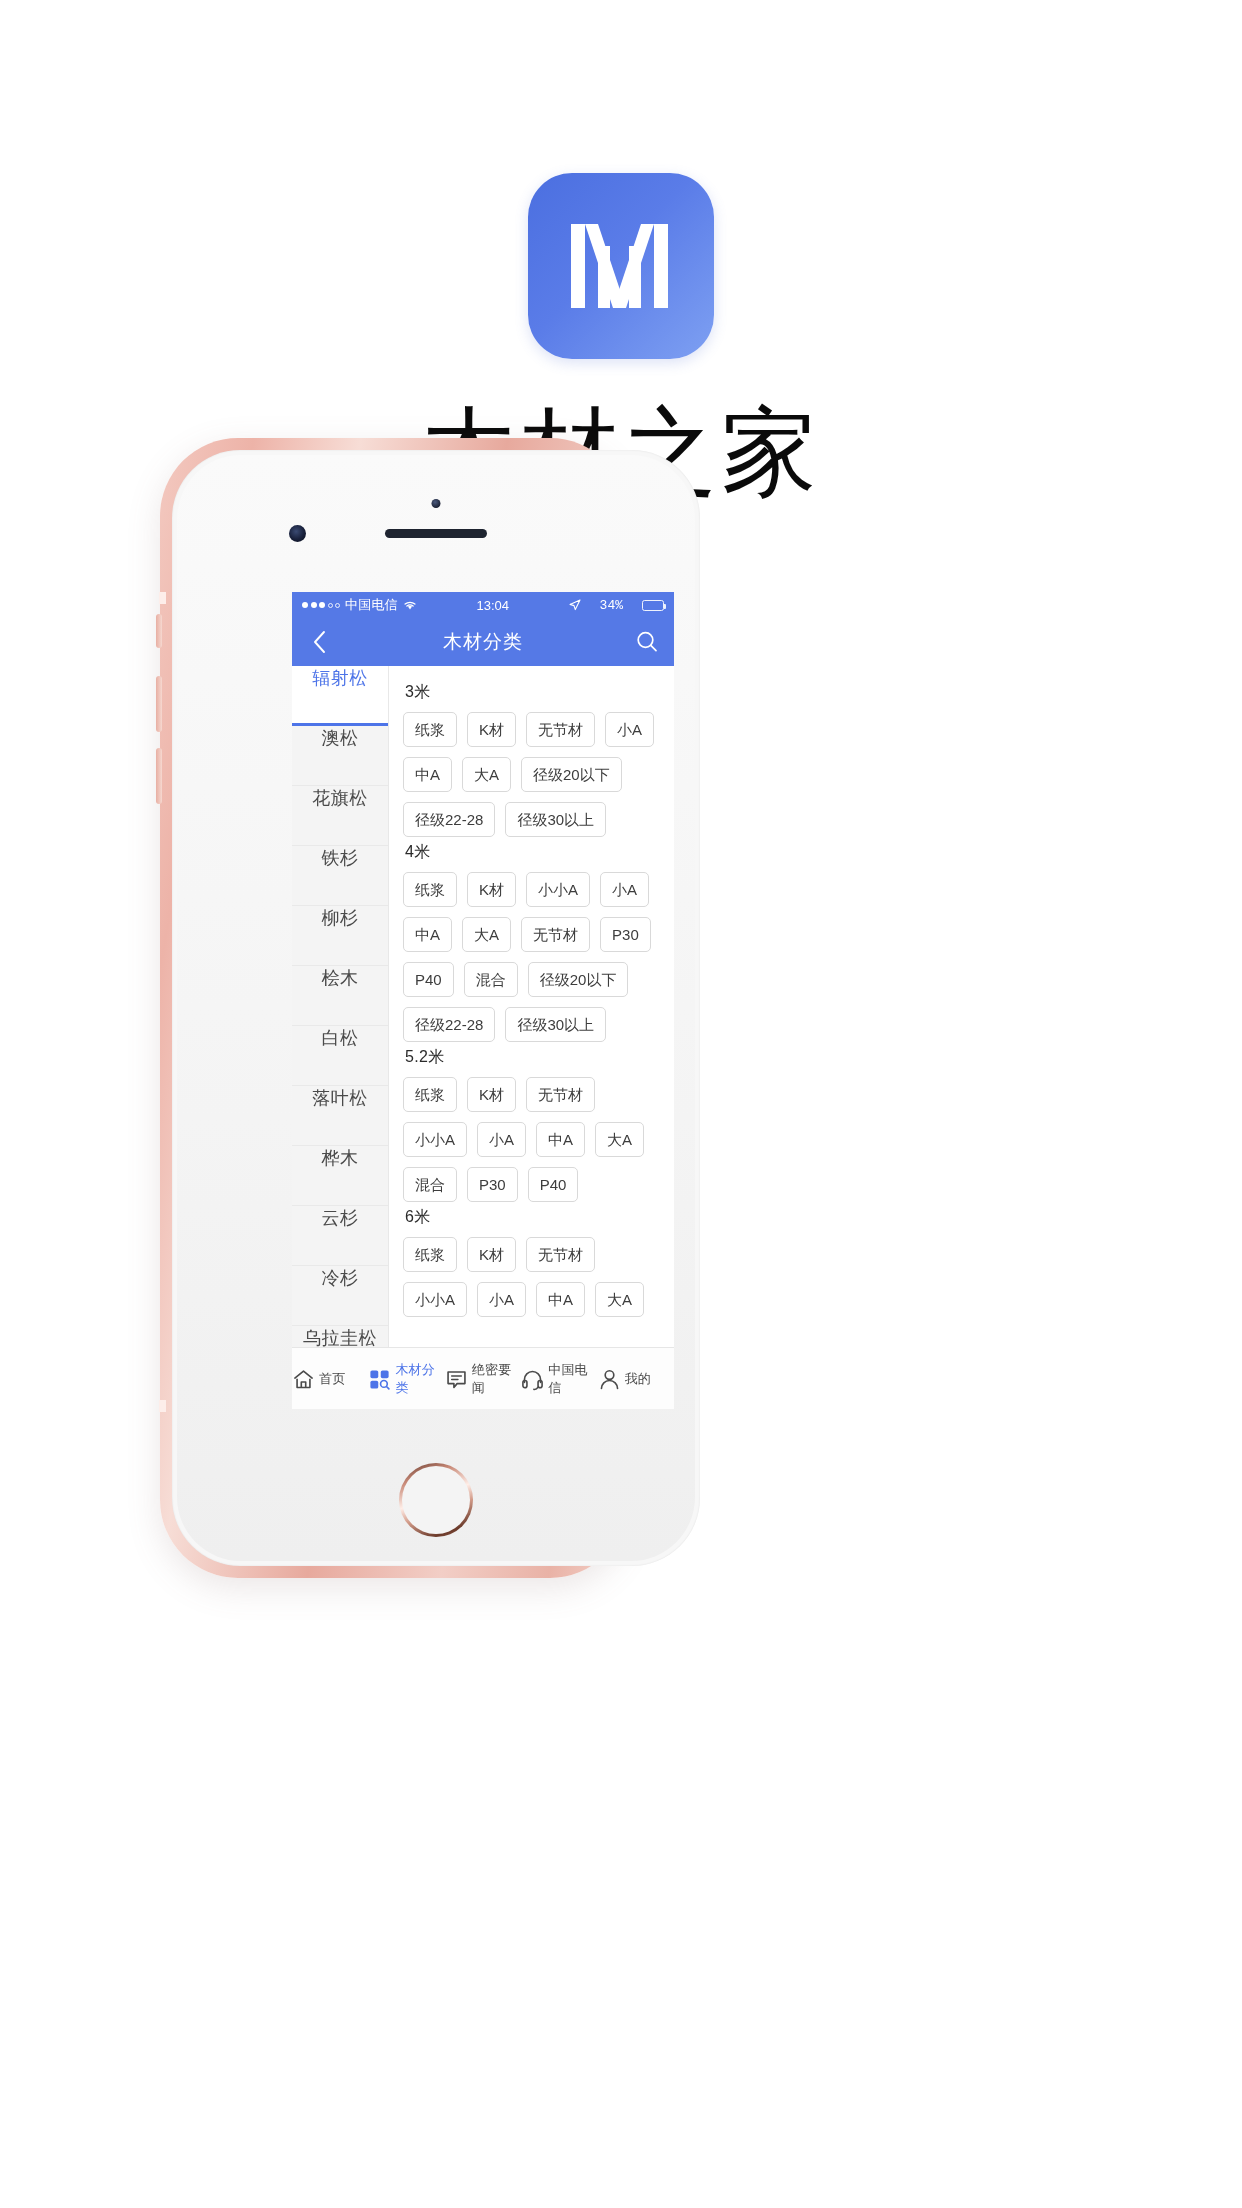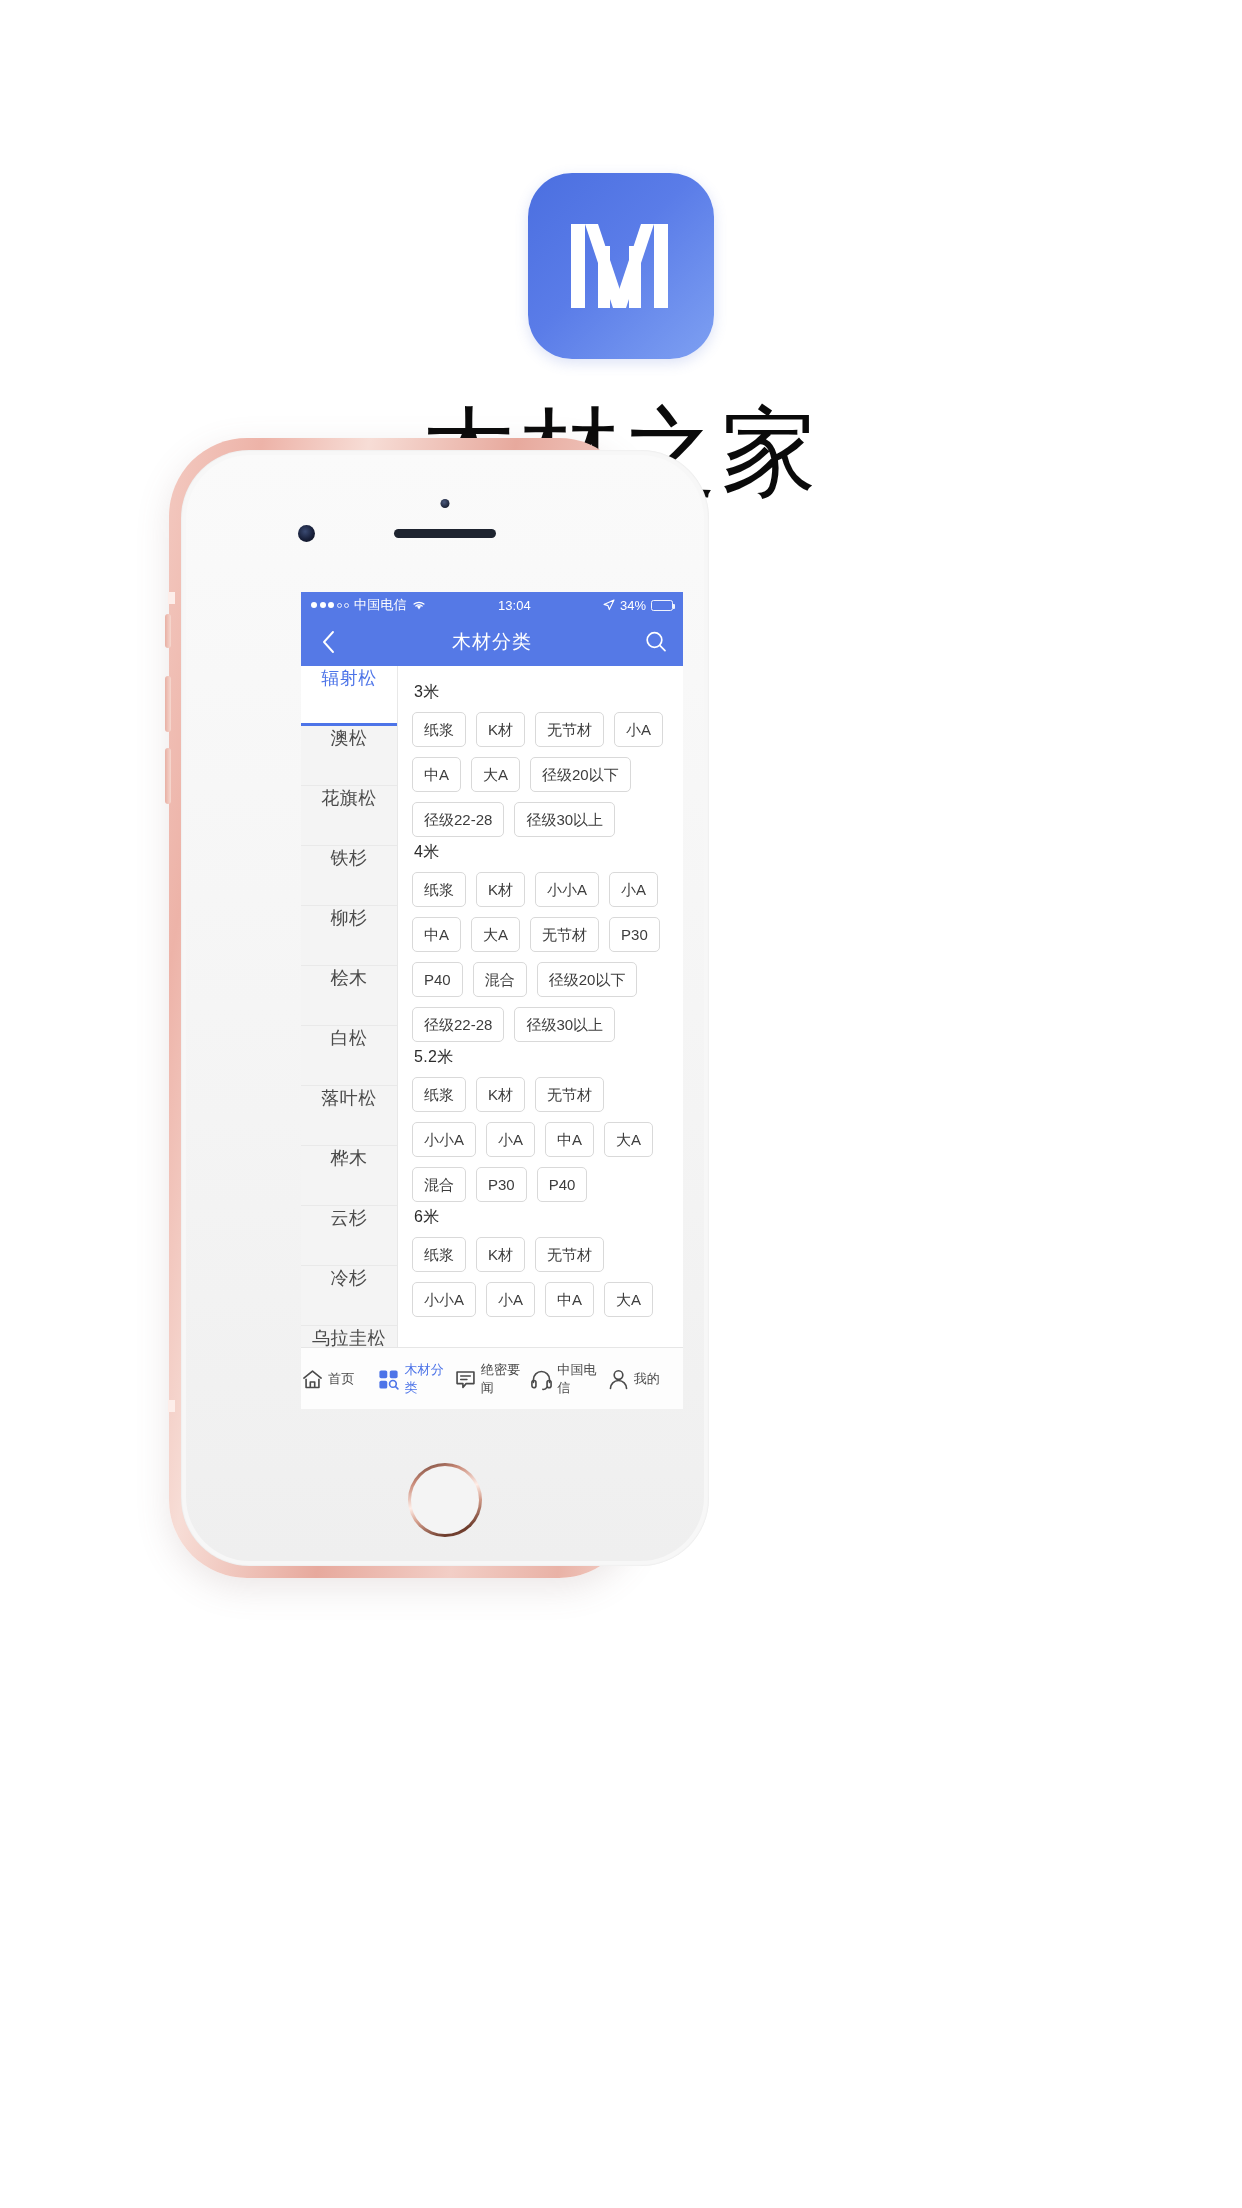--- a/index.html
+++ b/index.html
@@ -37,7 +37,7 @@
 
   
   .phone {
-    position: absolute; left: 169px; top: 438px;
+    position: absolute; left: 160px; top: 438px;
     width: 468px; height: 1140px;
   }
   .phone-body {

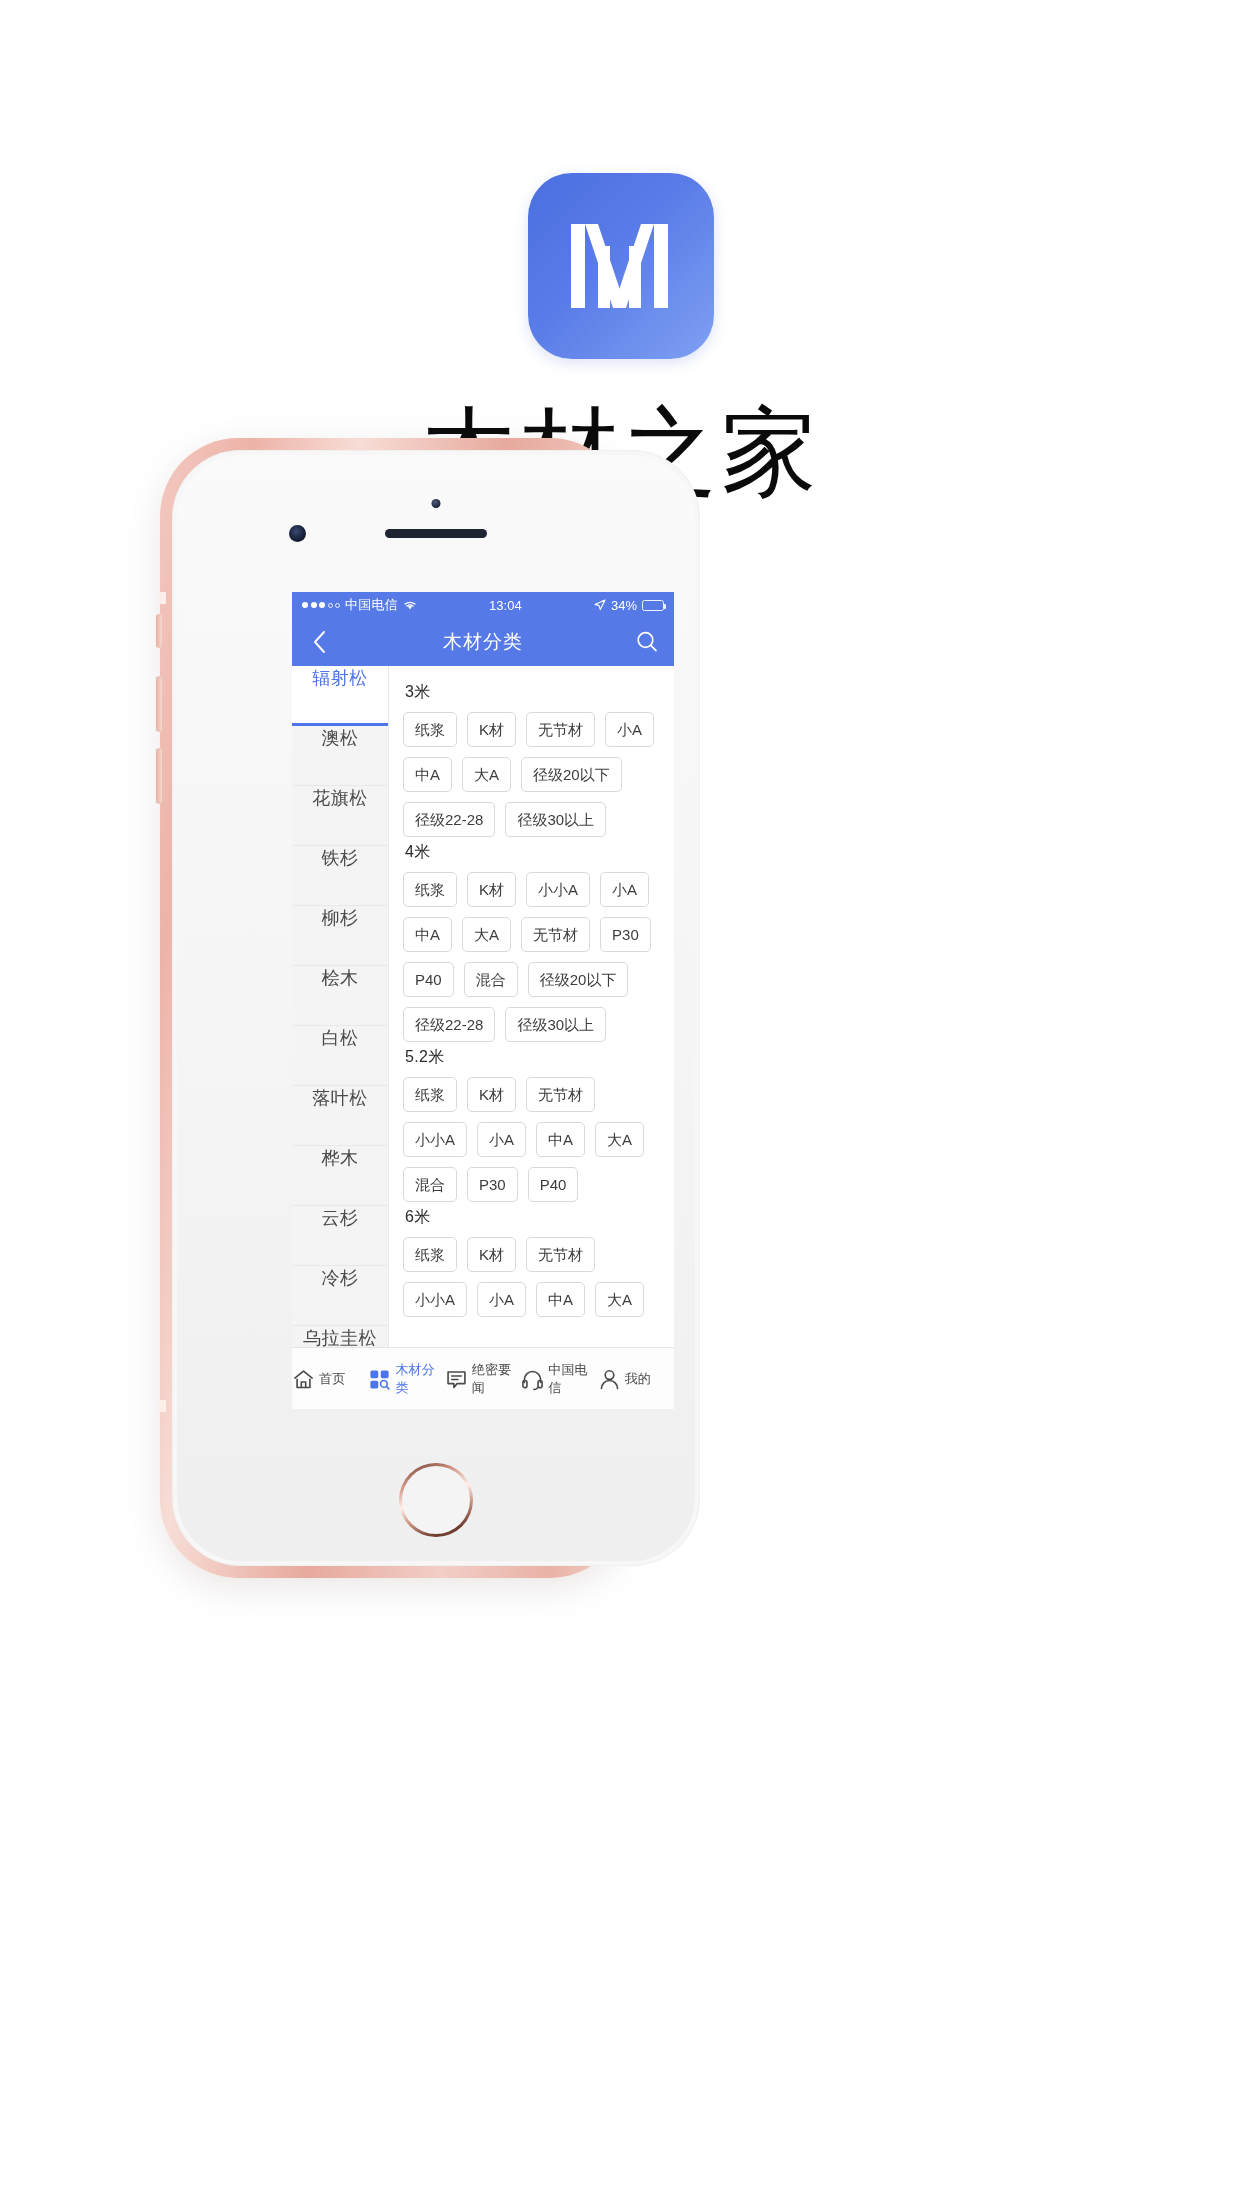--- a/index.html
+++ b/index.html
@@ -131,7 +131,7 @@
   .dot.hollow { background: transparent; border: 1px solid rgba(255,255,255,.85); width:5px;height:5px;}
   .carrier { font-size: 13px; letter-spacing: .2px; }
   .sb-center { flex: 1; text-align: center; font-size: 13px; font-weight: 500; }
-  .sb-right { display:flex; align-items:center; gap:5px; font-size:13px;}
+  .sb-right { display:flex; align-items:center; gap:19px; font-size:13px;font-family:Liberation Mono, monospace;}
   .batt { width: 22px; height: 11px; border: 1px solid rgba(255,255,255,.9); border-radius: 2.5px; position: relative; padding:1px;}
   .batt::after { content:""; position:absolute; right:-3px; top:3px; width:2px;height:5px;background:rgba(255,255,255,.9); border-radius:0 1px 1px 0;}
   .batt-fill { height:100%; background:#fff; border-radius:1px; }

